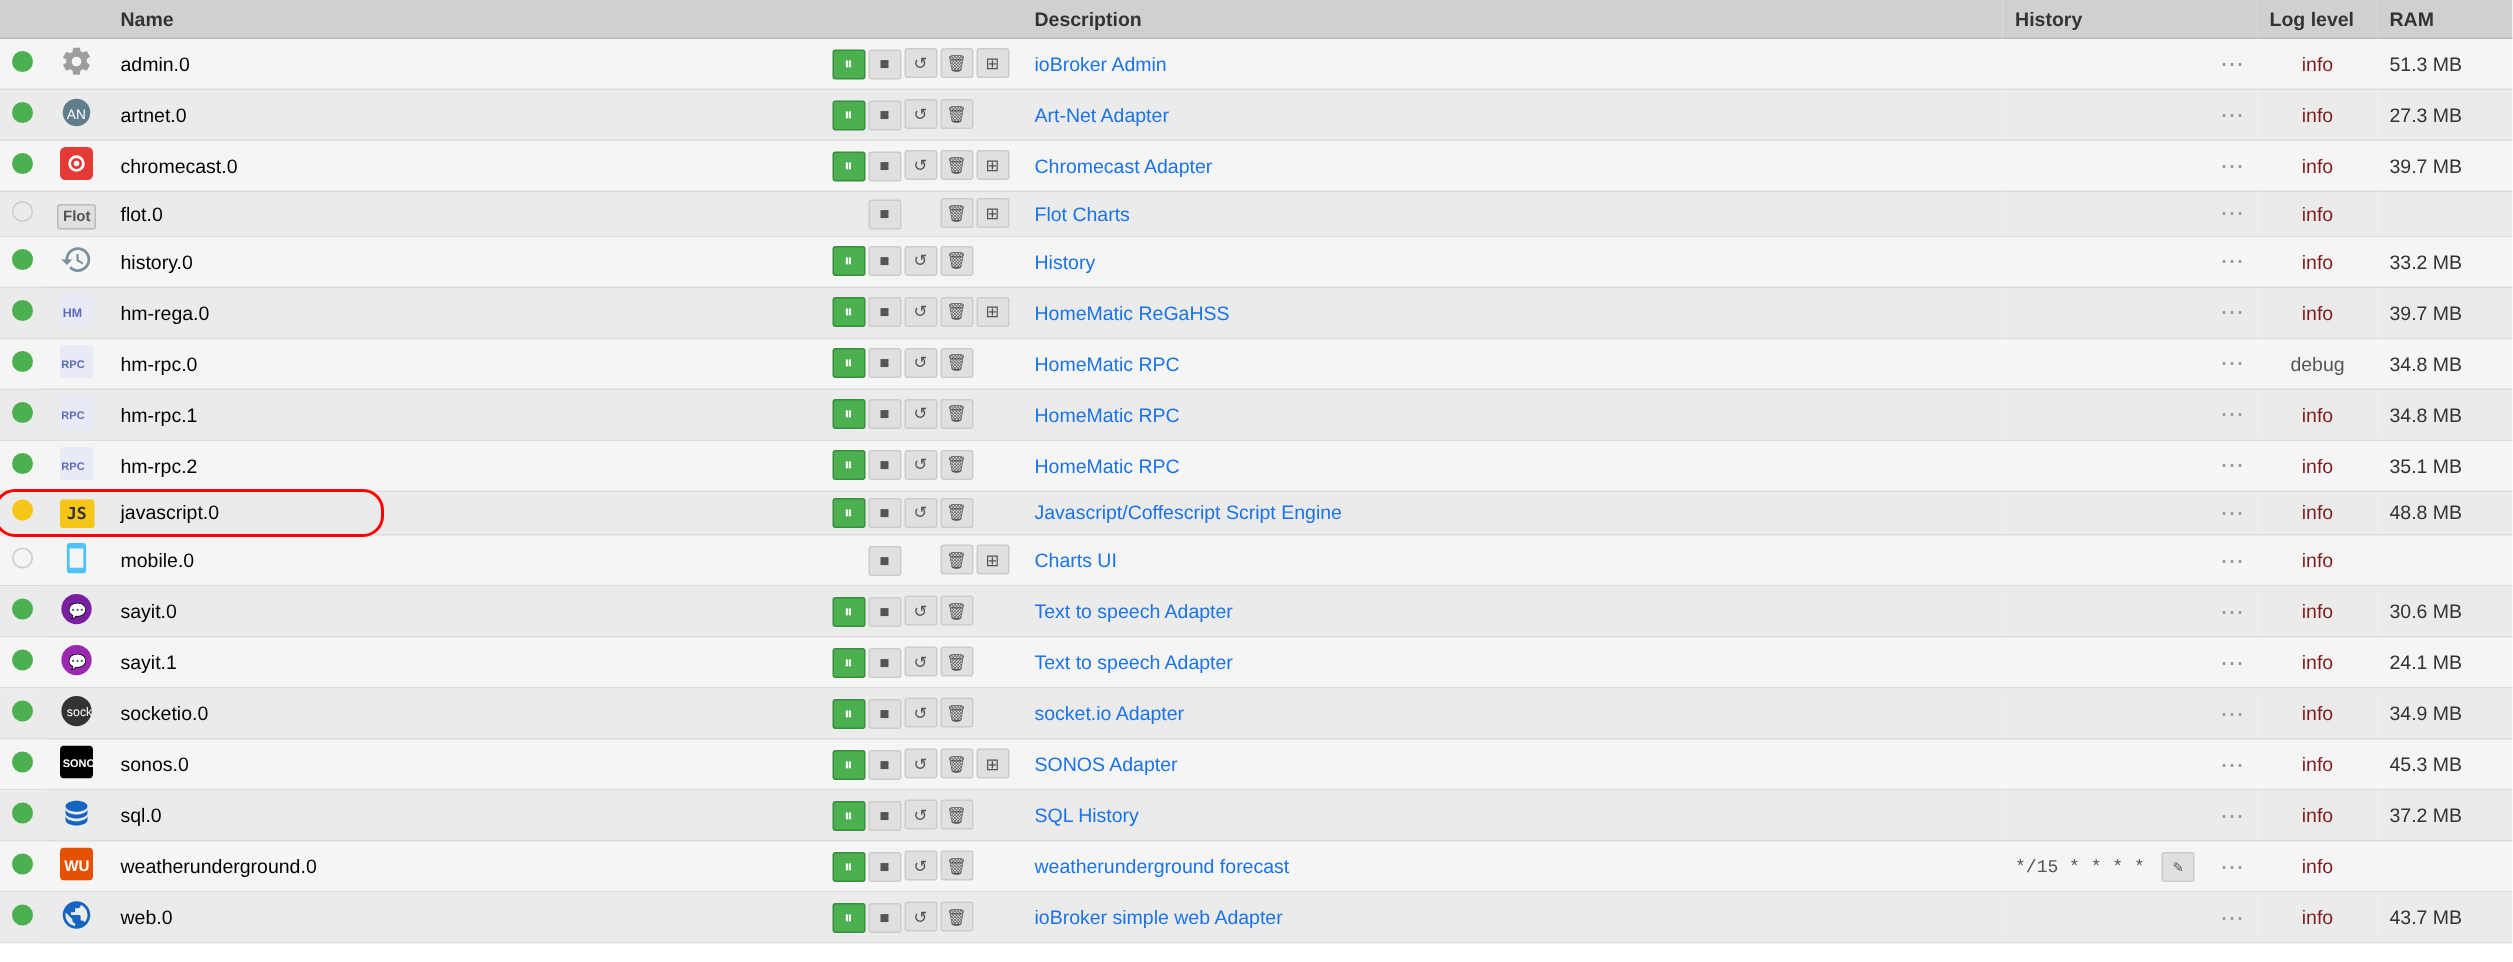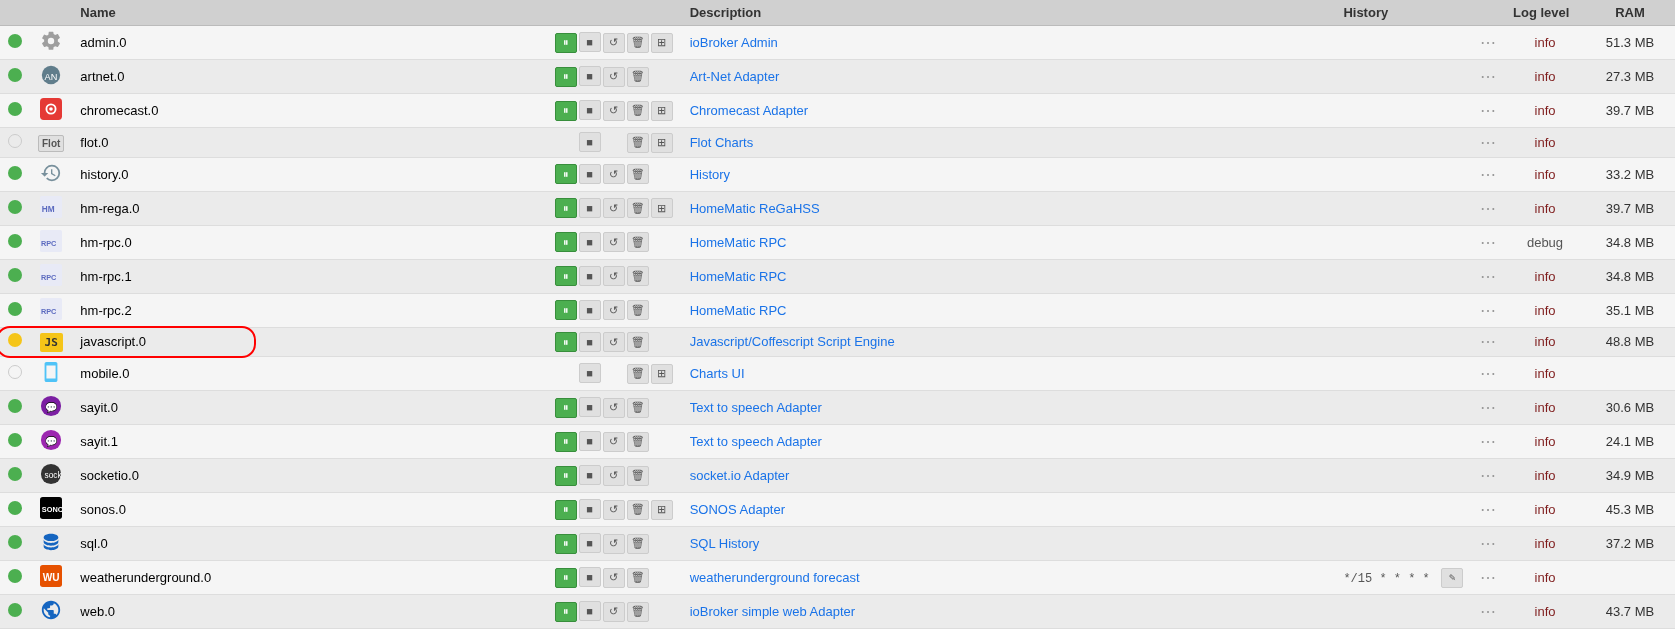--- a/index.html
+++ b/index.html
@@ -80,7 +80,7 @@
       <th style="width:130px">History</th>
       <th style="width:30px"></th>
       <th style="width:80px">Log level</th>
-      <th style="width:90px; text-align:center">RAM</th>
+      <th style="width:90px; text-align:left">RAM</th>
     </tr>
   </thead>
   <tbody id="adapter-tbody">

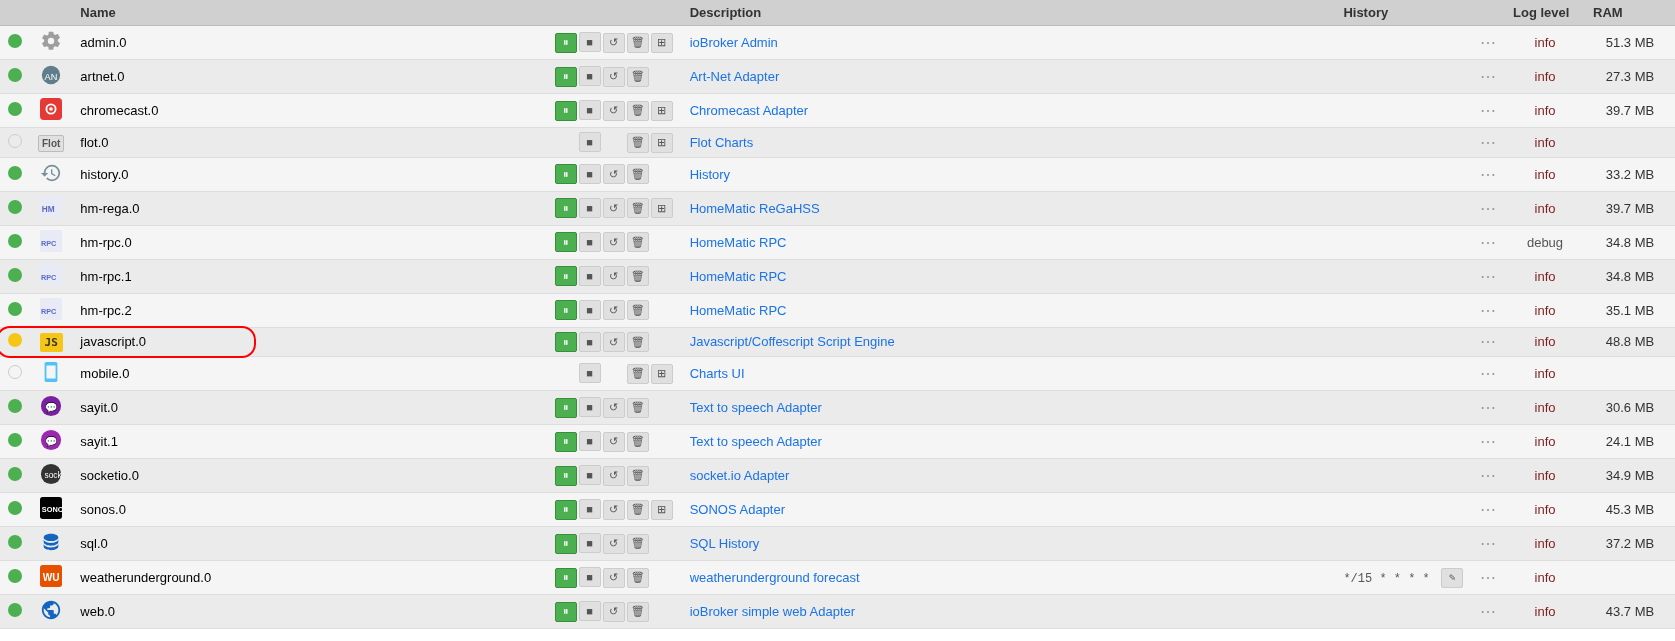--- a/index.html
+++ b/index.html
@@ -53,7 +53,7 @@
     td.col-sched { width: 120px; font-family: Liberation Mono, monospace; }
     td.col-dots { width: 30px; text-align: center; }
     td.col-log { width: 80px; text-align: center; }
-    td.col-size { width: 90px; text-align: center; }
+    td.col-size { width: 90px; text-align: left; }
 
     .circled-row td:first-child { position: relative; }
     .circle-highlight {

